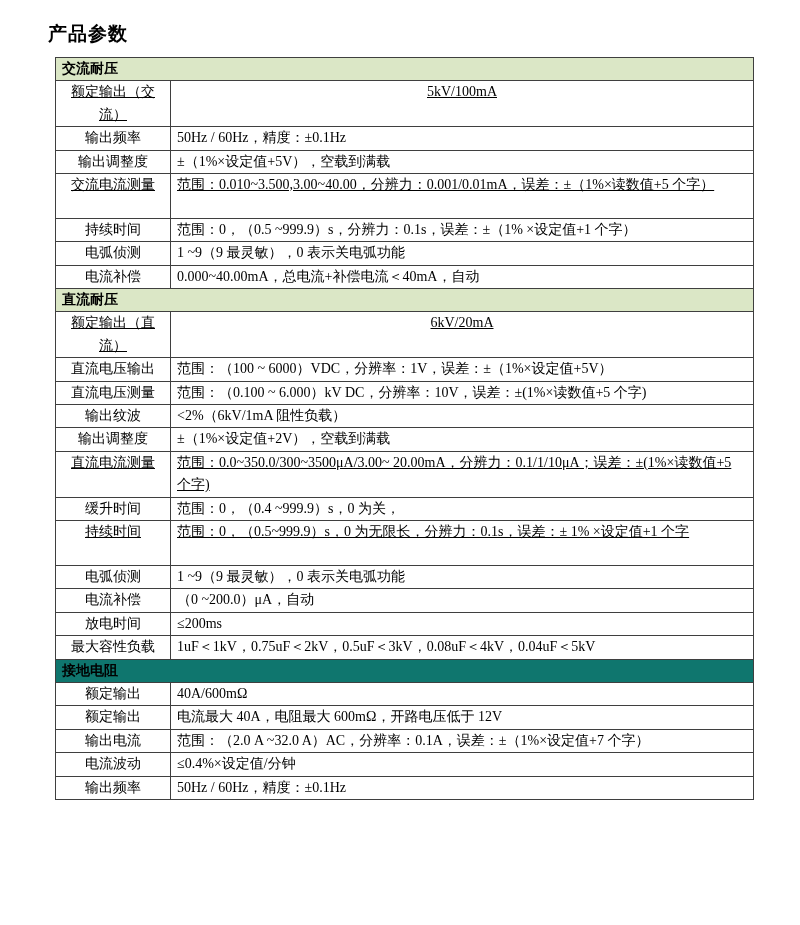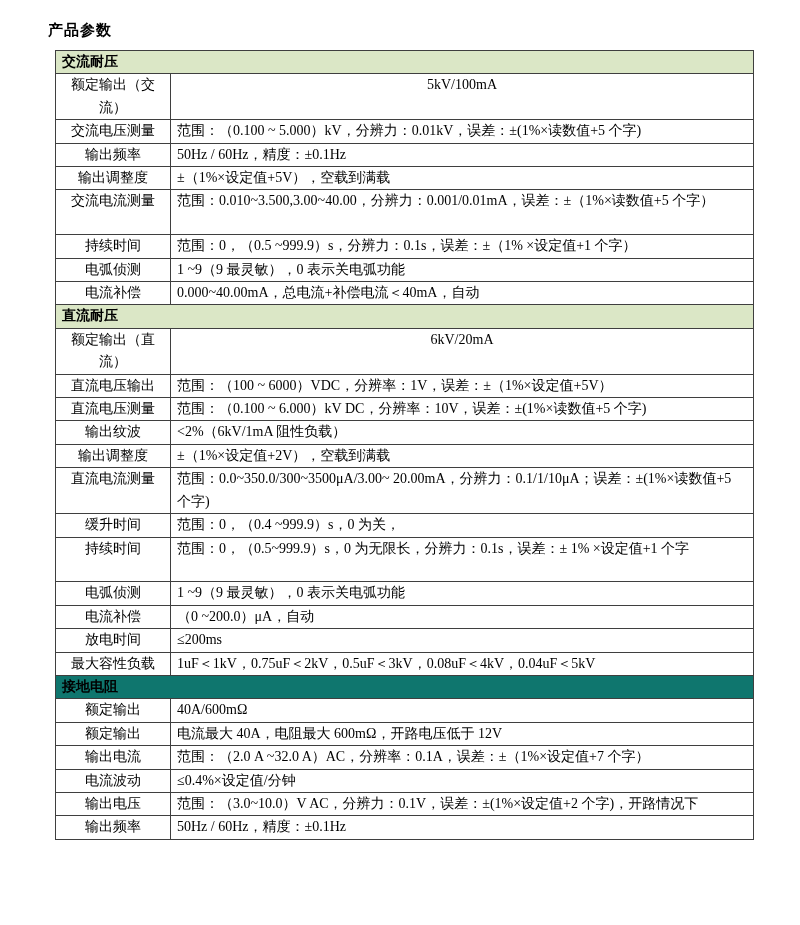--- a/index.html
+++ b/index.html
@@ -14,7 +14,7 @@
     font-family:"Liberation Serif","DejaVu Serif",serif;color:var(--text);
   }
   .doc-title{
-    font-size:15px;font-weight:bold;margin:21px 0 10px 48px;letter-spacing:1px;
+    font-size:19px;font-weight:bold;margin:21px 0 10px 48px;letter-spacing:1px;
   }
   table.spec{
     border-collapse:collapse;table-layout:fixed;

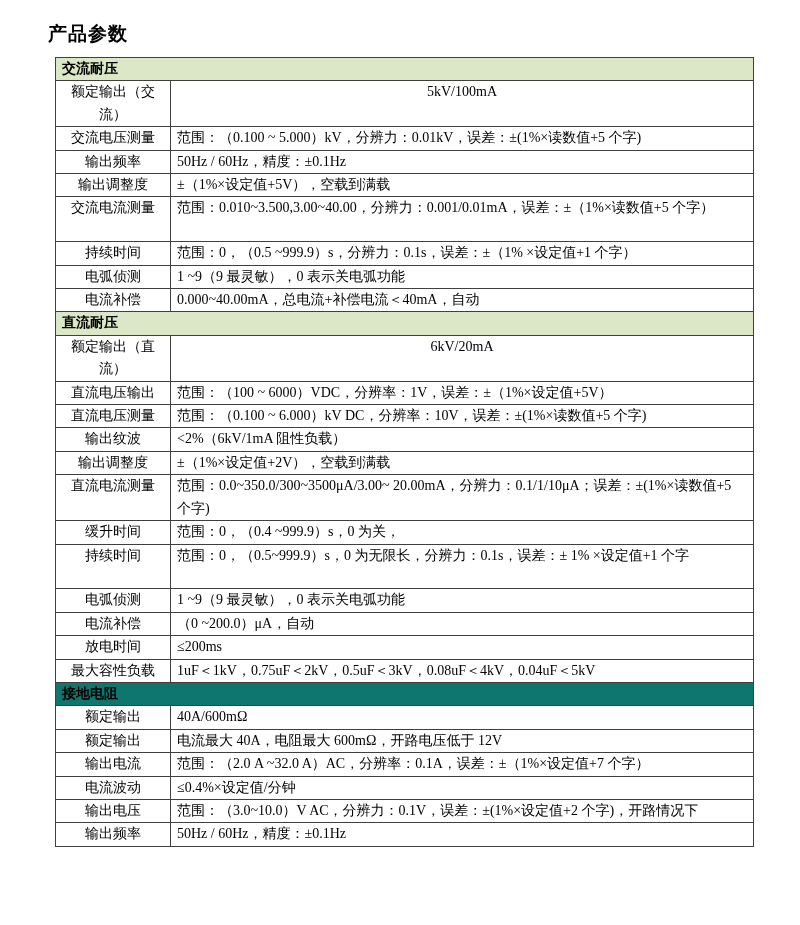--- a/index.html
+++ b/index.html
@@ -39,7 +39,7 @@
   }
   td.value-cell{text-align:left;height:22.4px;}
   td.value-cell.center{text-align:center;}
-  tr.tall td{height:44.8px;}
+  tr.tall td{height:44.8px;text-decoration:underline;}
 </style>
 </head>
 <body>

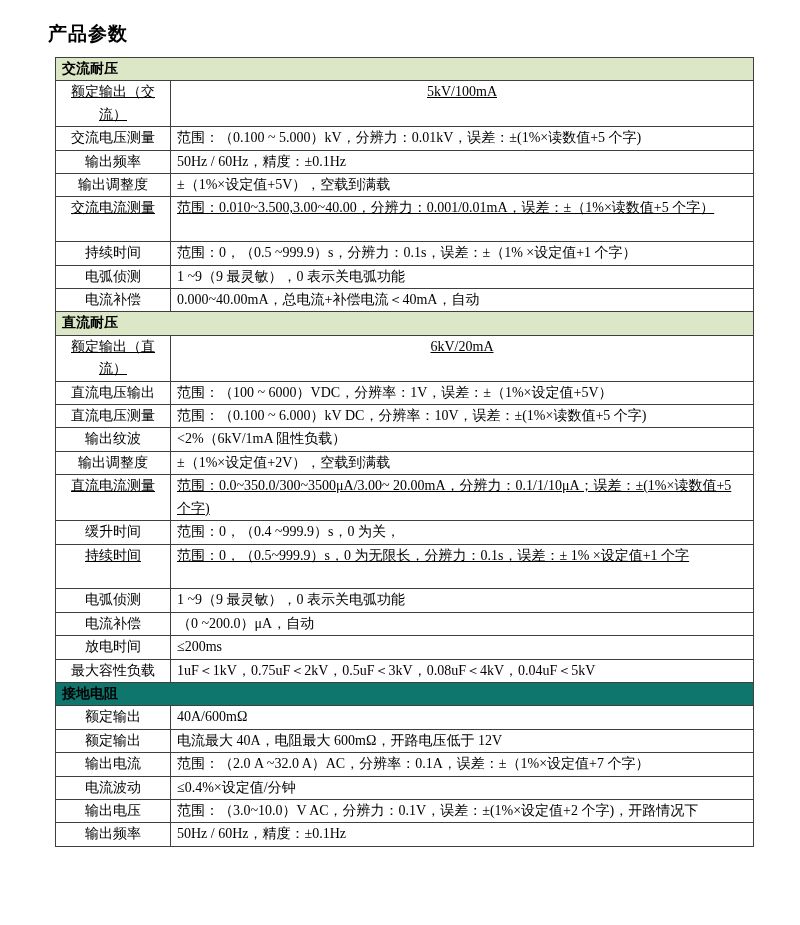--- a/index.html
+++ b/index.html
@@ -59,10 +59,6 @@
         <td class="label-cell">额定输出（交
 流）</td>
         <td class="value-cell center">5kV/100mA</td>
-      </tr>
-      <tr>
-        <td class="label-cell">交流电压测量</td>
-        <td class="value-cell">范围：（0.100 ~ 5.000）kV，分辨力：0.01kV，误差：±(1%×读数值+5 个字)</td>
       </tr>
       <tr>
         <td class="label-cell">输出频率</td>

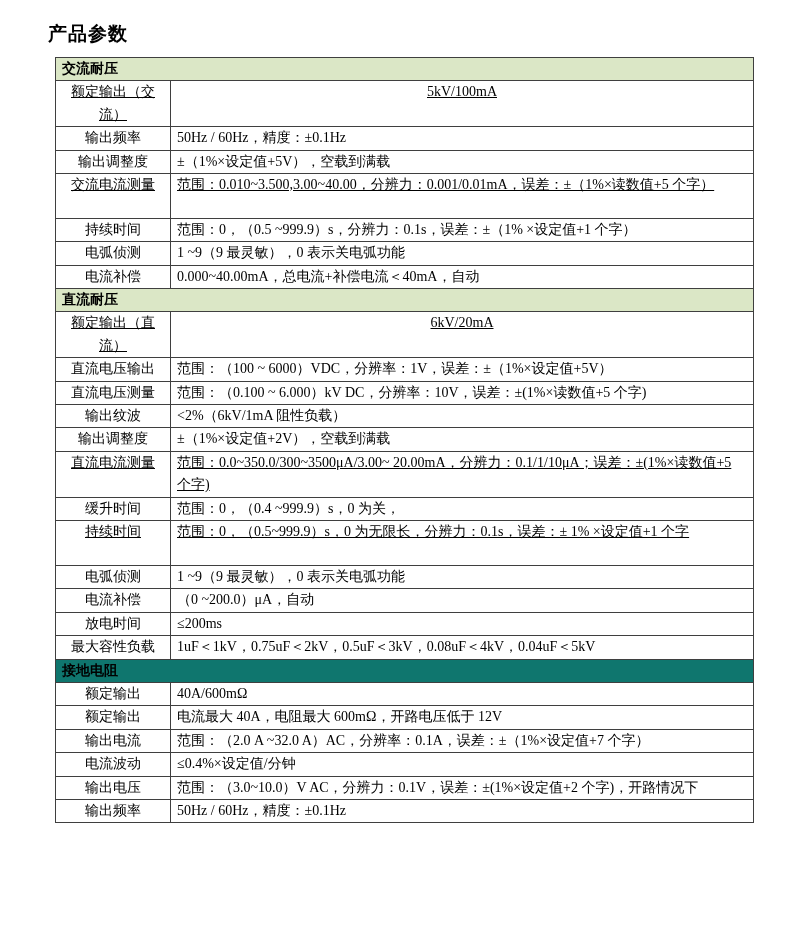--- a/index.html
+++ b/index.html
@@ -156,10 +156,6 @@
         <td class="value-cell">≤0.4%×设定值/分钟</td>
       </tr>
       <tr>
-        <td class="label-cell">输出电压</td>
-        <td class="value-cell">范围：（3.0~10.0）V AC，分辨力：0.1V，误差：±(1%×设定值+2 个字)，开路情况下</td>
-      </tr>
-      <tr>
         <td class="label-cell">输出频率</td>
         <td class="value-cell">50Hz / 60Hz，精度：±0.1Hz</td>
       </tr>

